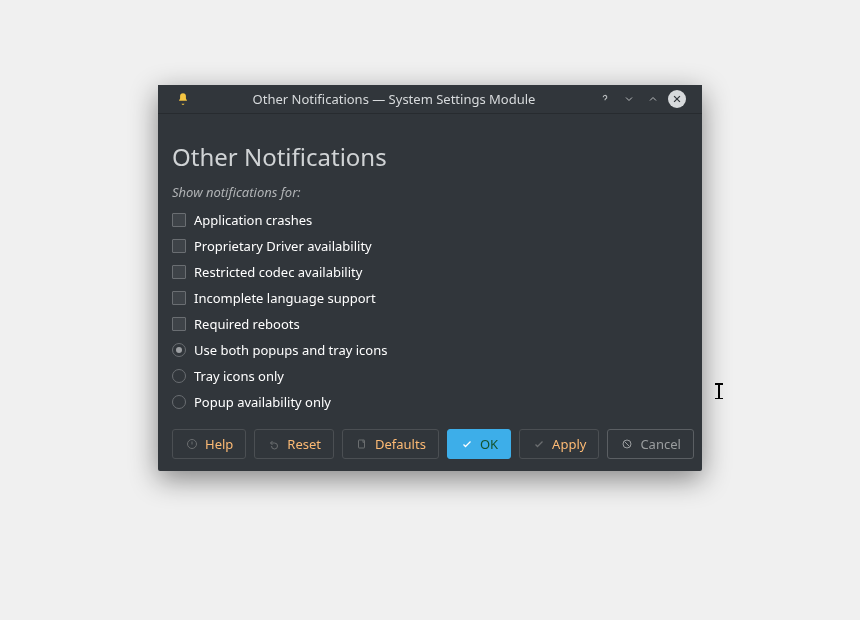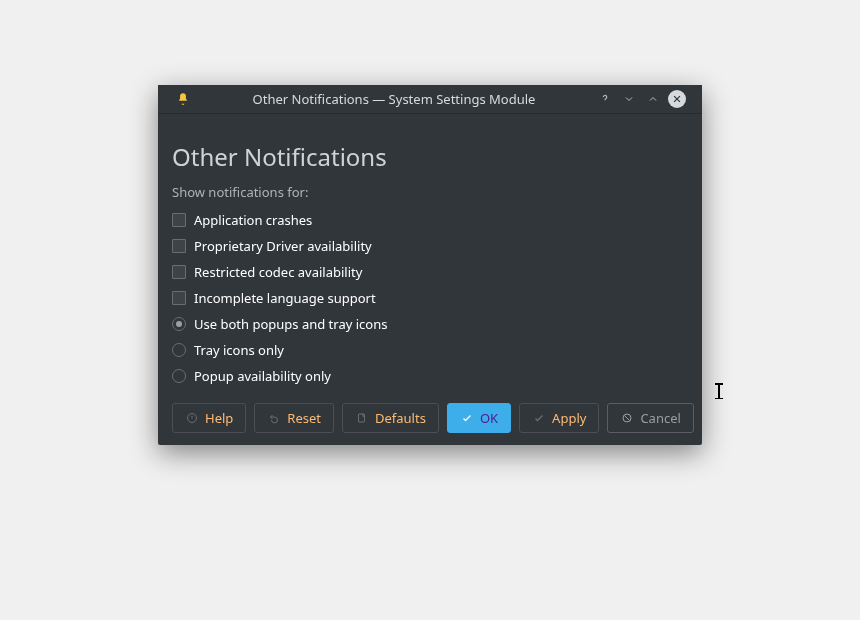--- a/index.html
+++ b/index.html
@@ -65,6 +65,7 @@
   .section-label {
     margin: 4px 0 6px 0;
     color: #b0b3b5;
+    font-style: italic;
   }
   .opt-row {
     display: flex;

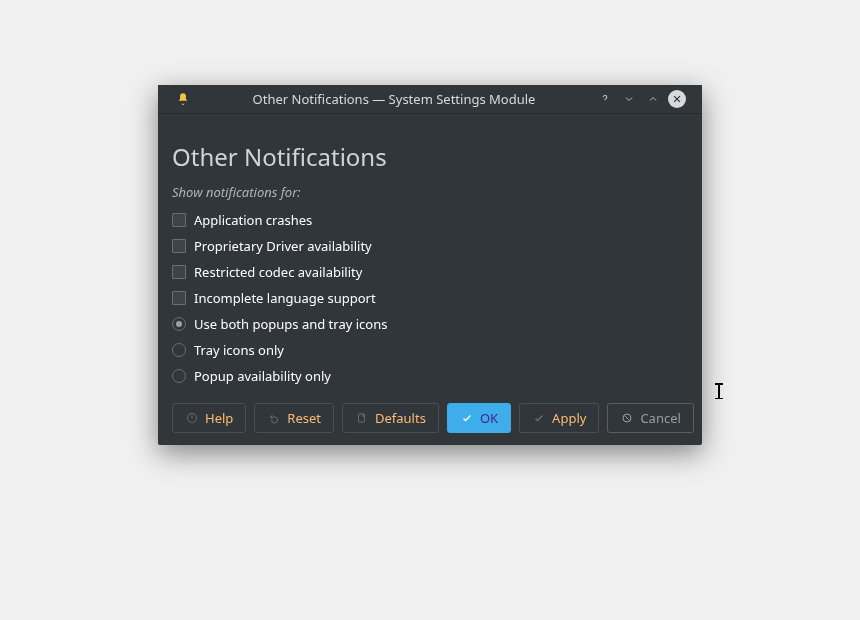--- a/index.html
+++ b/index.html
@@ -197,6 +197,10 @@
           <span class="check"></span>
           <span class="opt-label">Incomplete language support</span>
         </div>
+        <div class="opt-row">
+          <span class="check"></span>
+          <span class="opt-label">Required reboots</span>
+        </div>
       </div>
 
 

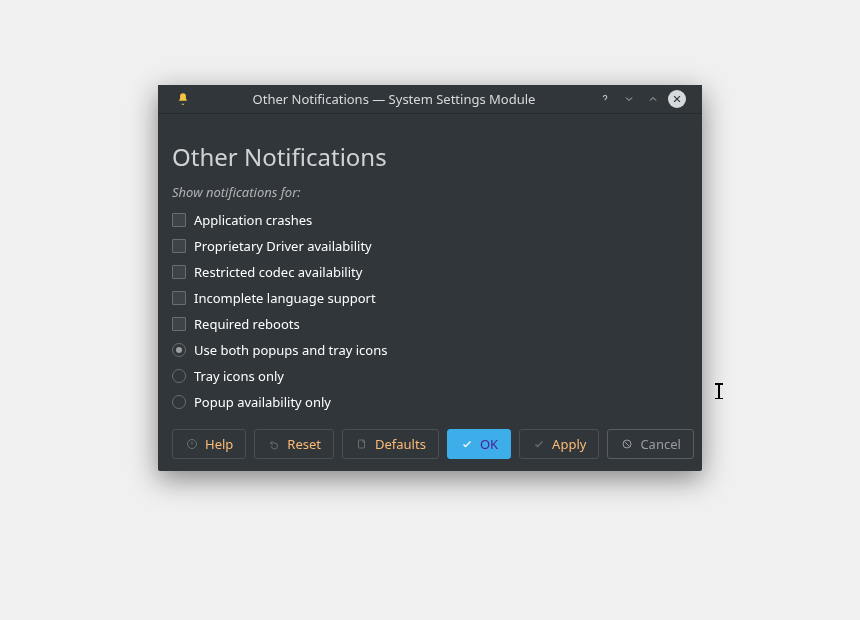--- a/index.html
+++ b/index.html
@@ -113,7 +113,7 @@
   .btn.primary {
     background: #3daee9;
     border-color: #3daee9;
-    color: #4c1d95;
+    color: #14532d;
   }
   .btn .icn { width: 14px; height: 14px; display:flex; align-items:center; justify-content:center; }
   .right-push { margin-left: auto; }

